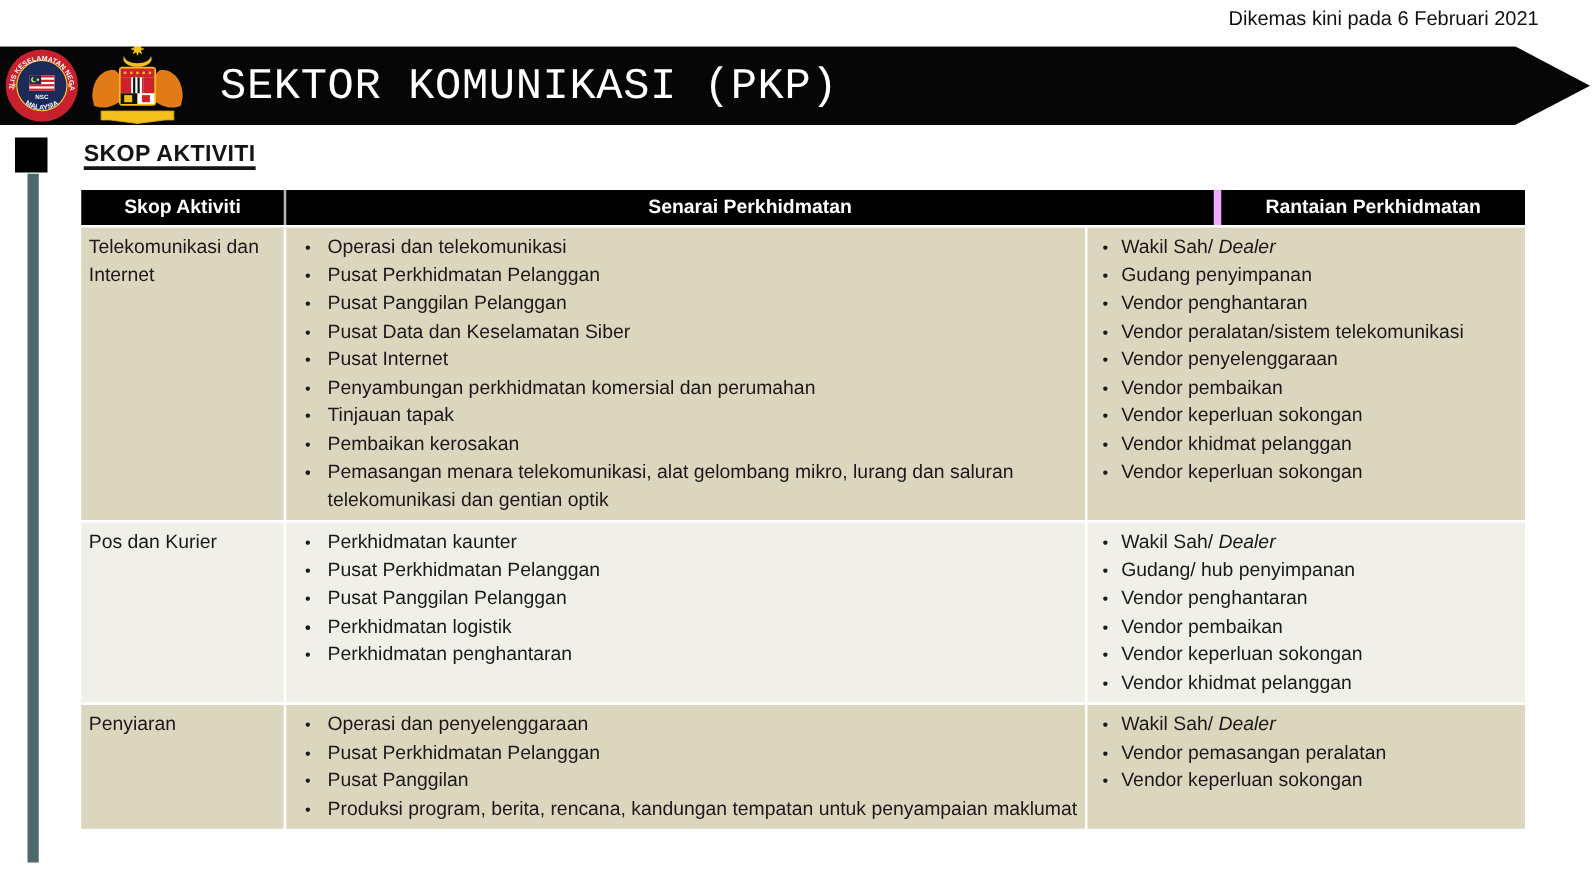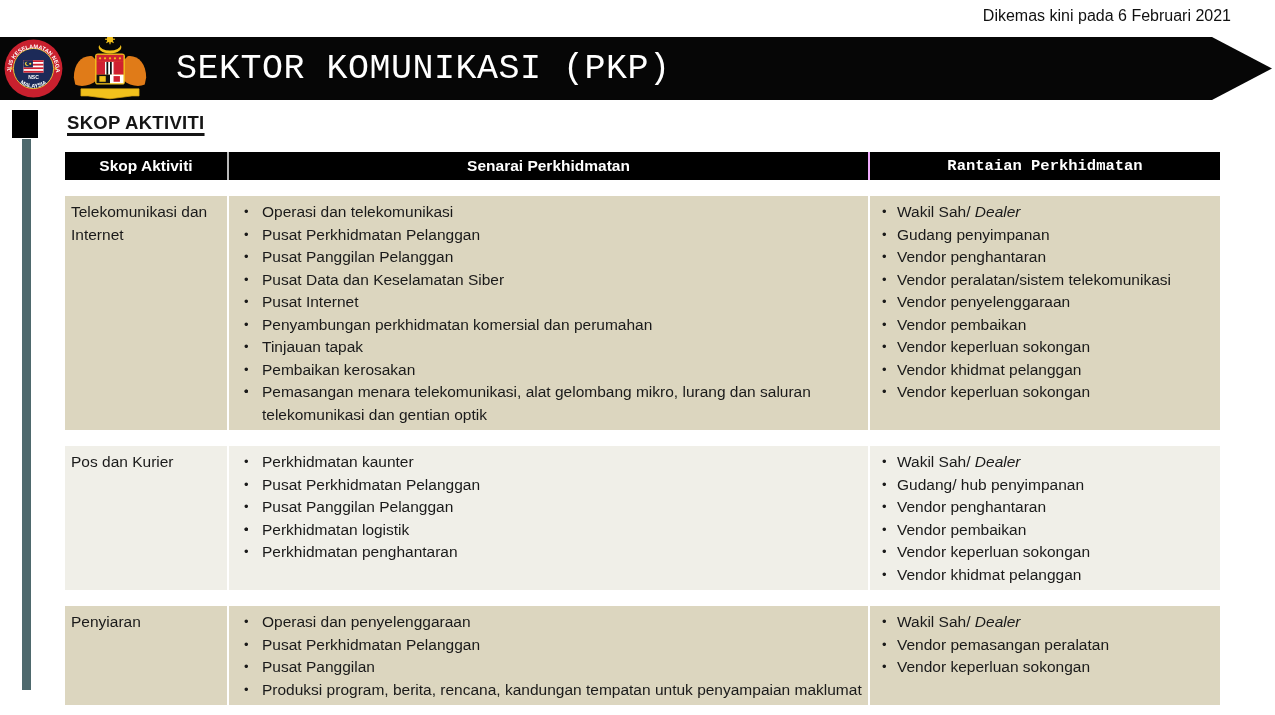--- a/index.html
+++ b/index.html
@@ -29,7 +29,7 @@
     height:28px; line-height:28px; text-align:center; }
   .th { overflow:hidden; }
   .th.c1 { width:162px; }
-  .th.c2 { width:641px; border-left:2px solid #b8b8b8; }
+  .th.c2 { width:744px; border-left:2px solid #b8b8b8; }
   .th.c3 { flex:1; border-left:2px solid #f0abfc;font-family:Liberation Mono, monospace; }
 
   .t-row { display:flex; margin-top:16px; }

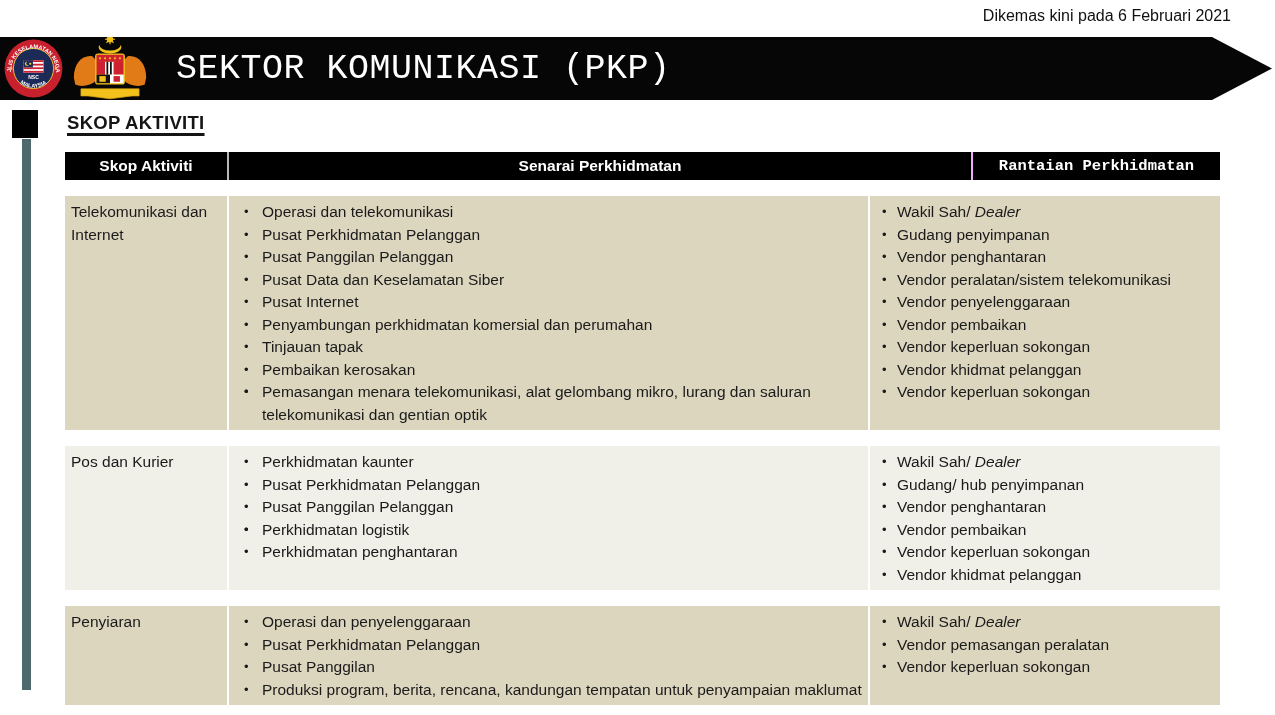--- a/index.html
+++ b/index.html
@@ -30,7 +30,7 @@
   .th { overflow:hidden; }
   .th.c1 { width:162px; }
   .th.c2 { width:744px; border-left:2px solid #b8b8b8; }
-  .th.c3 { flex:1; border-left:2px solid #f0abfc;font-family:Liberation Mono, monospace; }
+  .th.c3 { flex:1; border-left:6px solid #f0abfc; }
 
   .t-row { display:flex; margin-top:16px; }
   .t-row.beige .cell { background:var(--row-beige,#dcd6bf); }

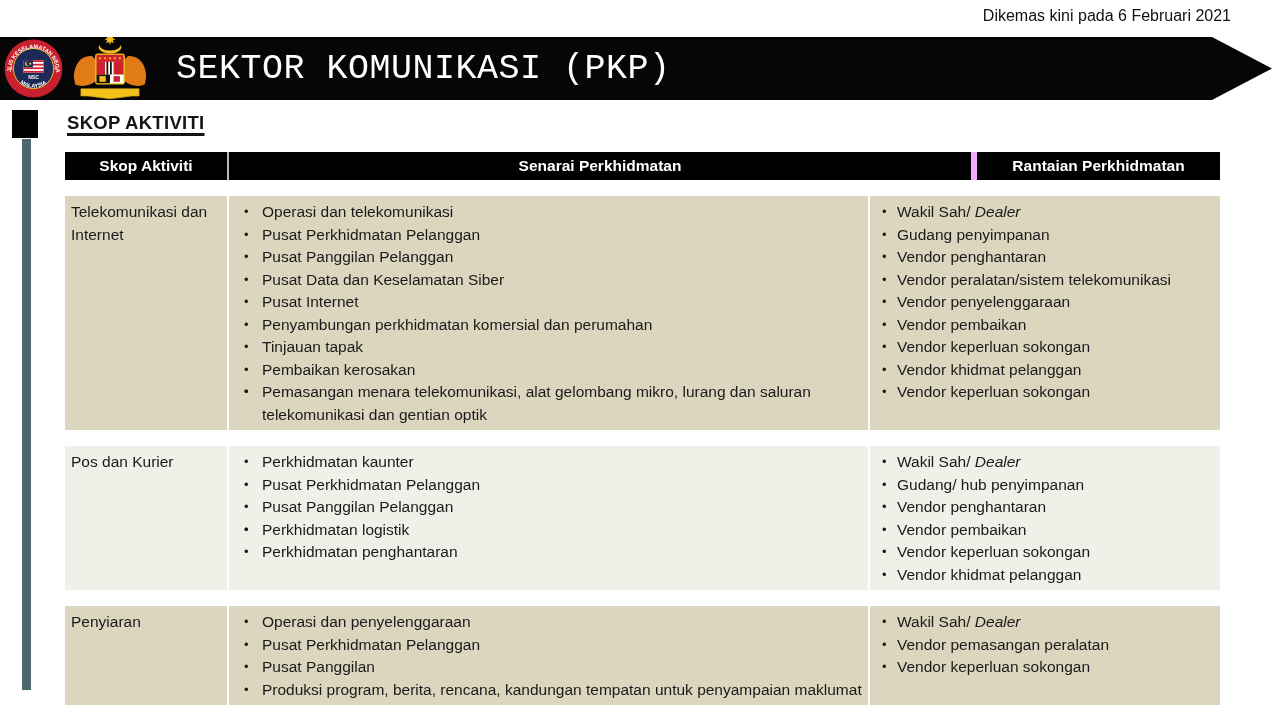--- a/index.html
+++ b/index.html
@@ -32,7 +32,7 @@
   .th.c2 { width:744px; border-left:2px solid #b8b8b8; }
   .th.c3 { flex:1; border-left:6px solid #f0abfc; }
 
-  .t-row { display:flex; margin-top:16px; }
+  .t-row { display:flex; margin-top:2px; }
   .t-row.beige .cell { background:var(--row-beige,#dcd6bf); }
   .t-row.light .cell { background:var(--row-light,#f0efe8); }
   .cell { padding:5px 6px 4px 6px; color:#1a1a1a; line-height:22.5px; }

